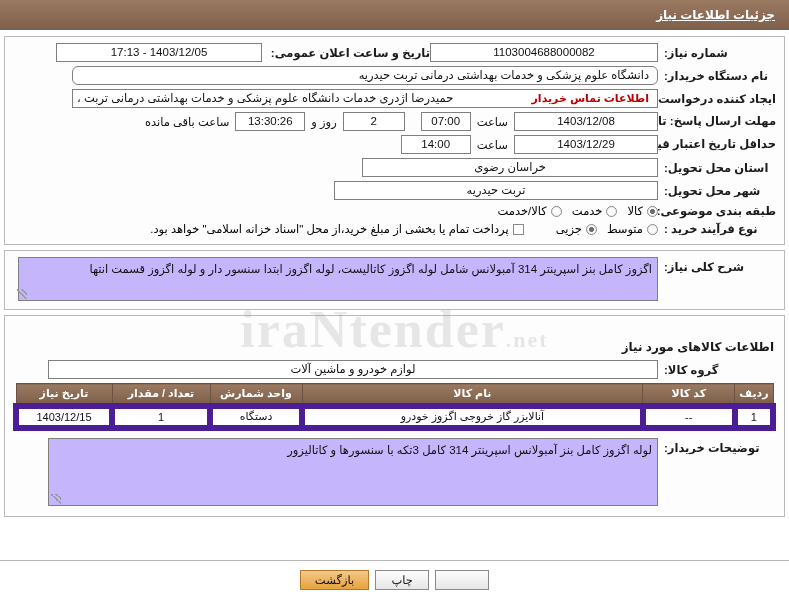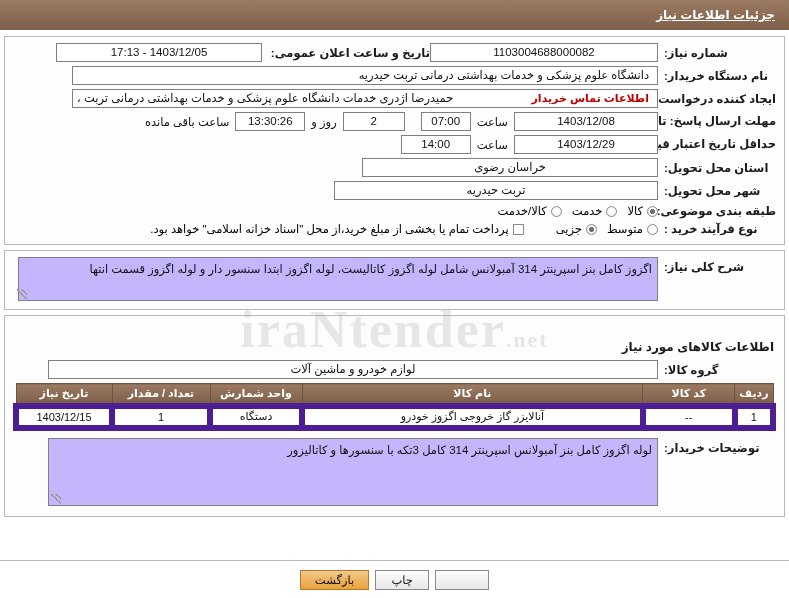--- a/index.html
+++ b/index.html
@@ -219,7 +219,7 @@
 
     <div class="row">
       <div class="lbl lbl-w">نام دستگاه خریدار:</div>
-      <div class="inp right" style="width:586px; padding-right:8px;">دانشگاه علوم پزشکی و خدمات بهداشتی درمانی تربت حیدریه</div>
+      <div class="inp right" style="width:586px; padding-right:8px;border-radius:6px;">دانشگاه علوم پزشکی و خدمات بهداشتی درمانی تربت حیدریه</div>
     </div>
 
     <div class="row">

